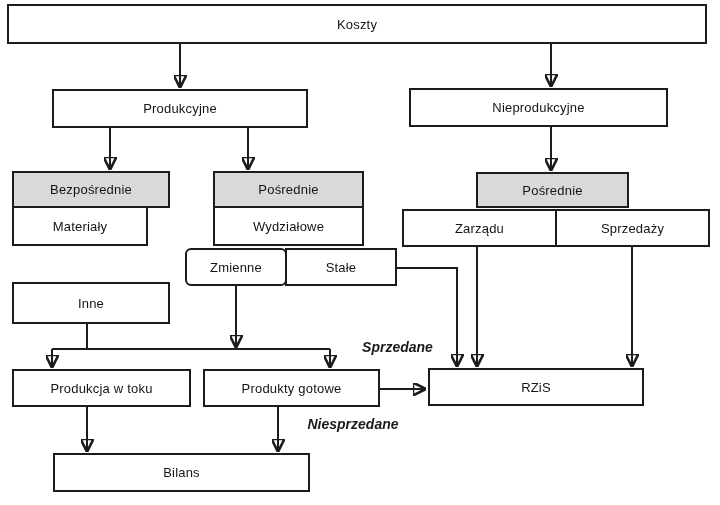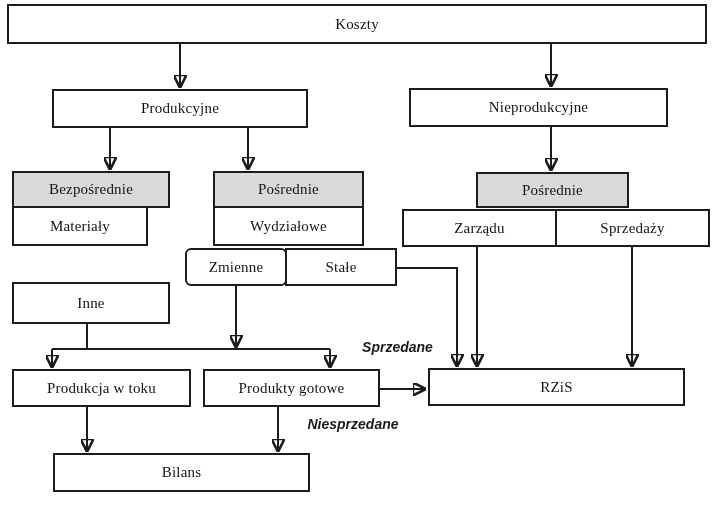--- a/index.html
+++ b/index.html
@@ -11,9 +11,8 @@
     position:absolute;box-sizing:border-box;
     border:2px solid #1c1c1c;background:#ffffff;
     display:flex;align-items:center;justify-content:center;
-    font-size:15px;color:#141414;letter-spacing:0.2px;
+    font-size:13px;color:#141414;letter-spacing:0.2px;
     white-space:nowrap;
-    font-family:Liberation Serif, serif;
   }
   .hdr{background:#d9d9d9;}
   .edge-label{

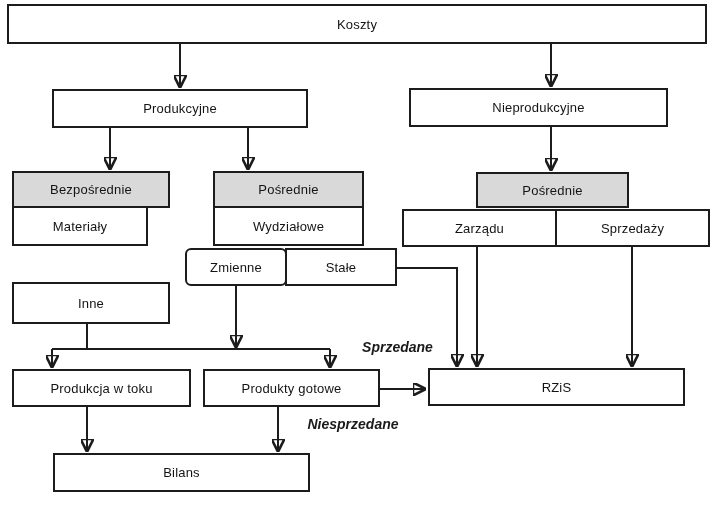--- a/index.html
+++ b/index.html
@@ -39,7 +39,7 @@
   .n-sprzedazy     {left:555px;top:209px; width:155px;height:38px;}
   .n-pwt           {left:12px; top:369px; width:179px;height:38px;}
   .n-pg            {left:203px;top:369px; width:177px;height:38px;}
-  .n-rzis          {left:428px;top:368px; width:257px;height:38px;}
+  .n-rzis          {left:428px;top:368px; width:216px;height:38px;}
   .n-bilans        {left:53px; top:453px; width:257px;height:39px;}
   .l-sprzedane     {left:340px;top:339px; width:115px;}
   .l-niesprzedane  {left:288px;top:416px; width:130px;}

